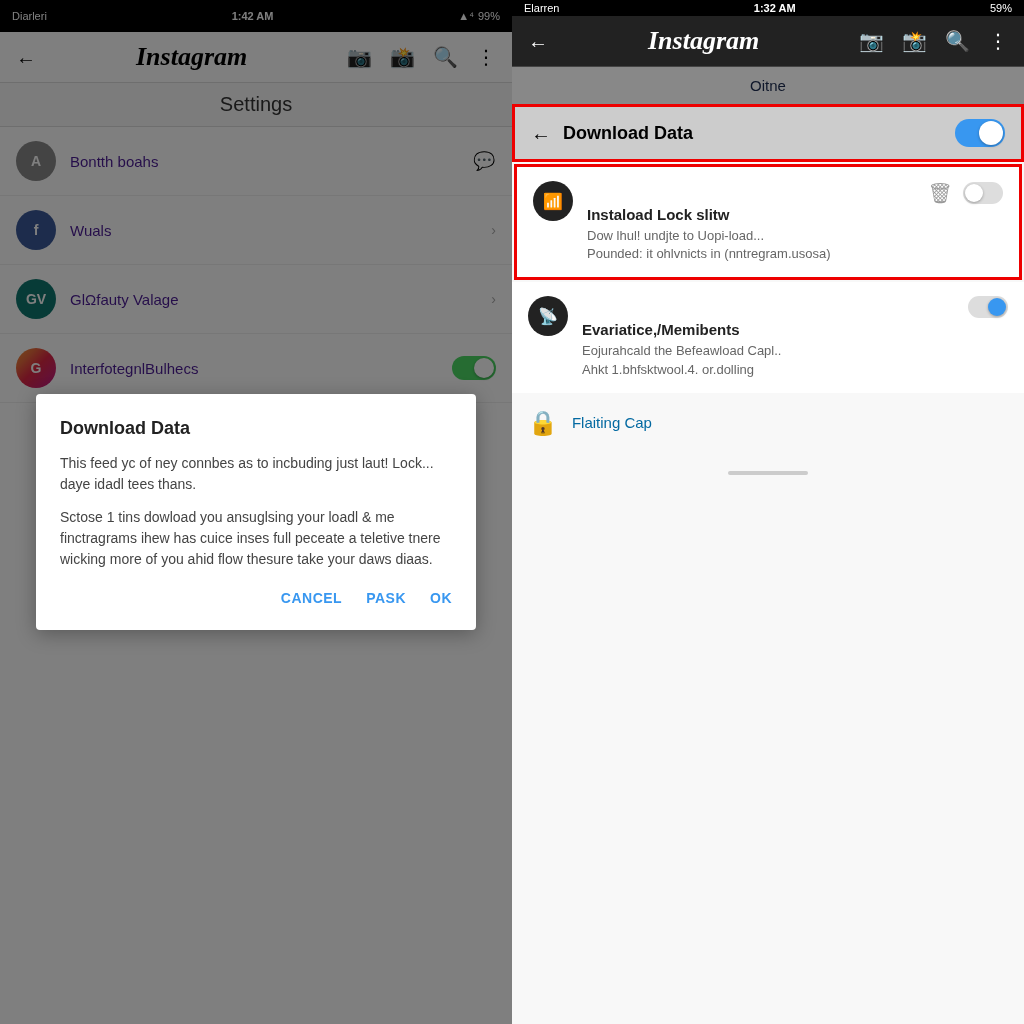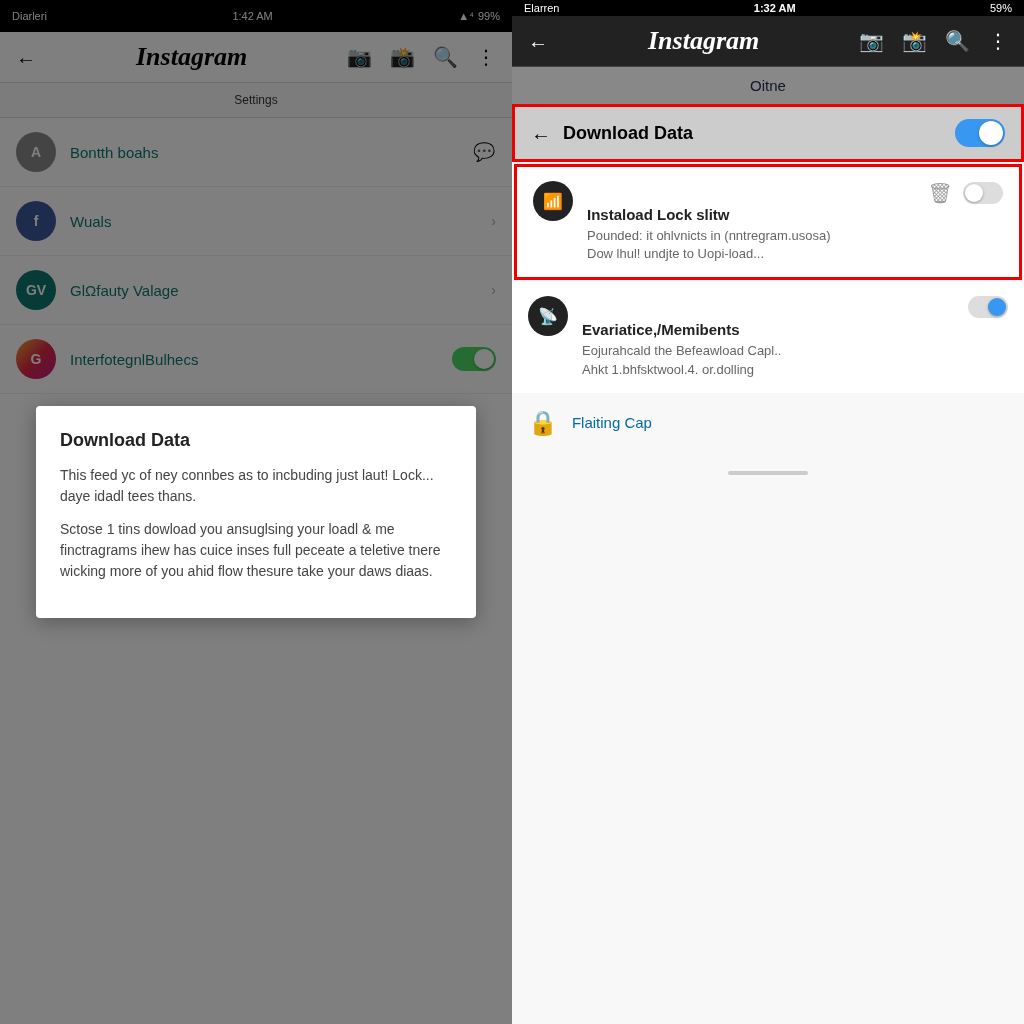--- a/index.html
+++ b/index.html
@@ -404,7 +404,7 @@
     <div class="status-left">
       <span>Diarleri</span>
     </div>
-    <div style="font-weight:normal;">1:42 AM</div>
+    <div style="font-weight:bold;">1:42 AM</div>
     <div class="status-right">
       <span>▲⁴</span>
       <span>99%</span>

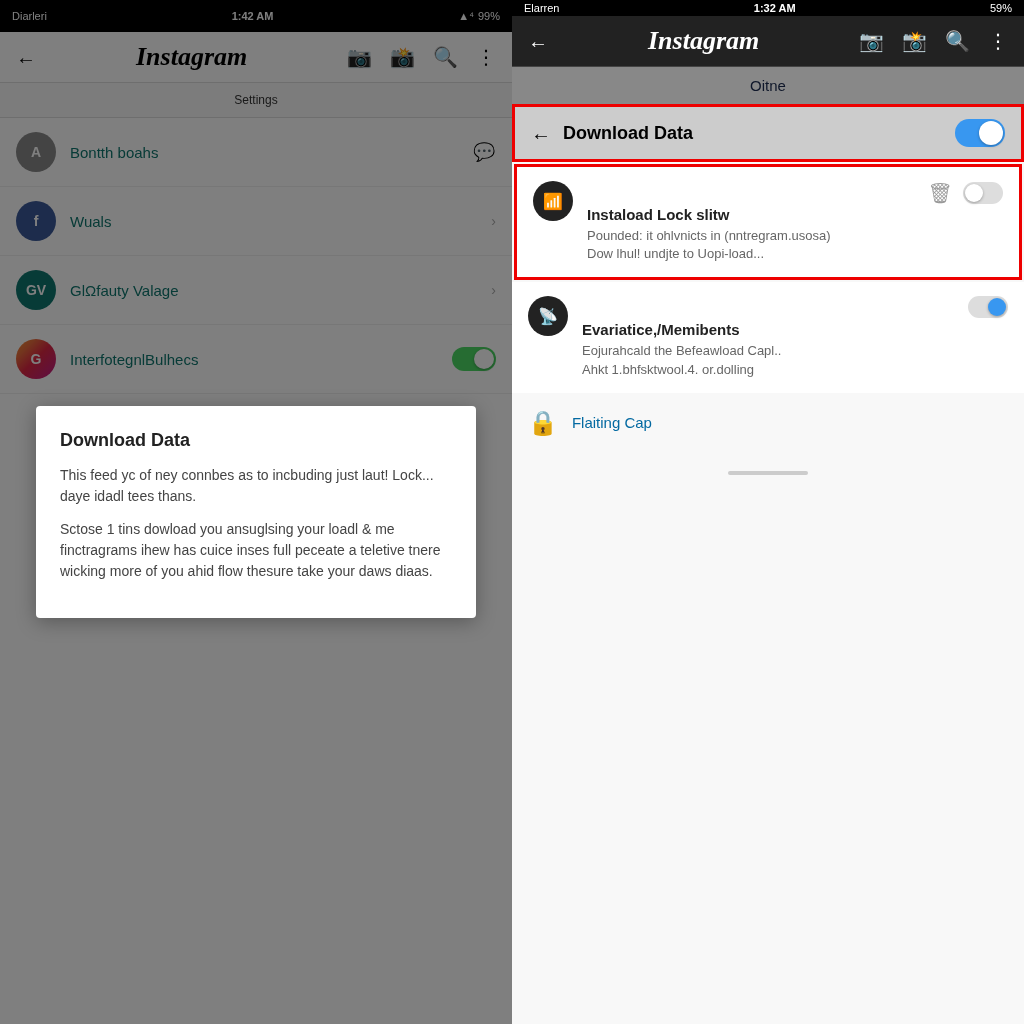--- a/index.html
+++ b/index.html
@@ -73,7 +73,7 @@
       background: #f8f8f8;
       text-align: center;
       padding: 10px;
-      font-size: 12px;
+      font-size: 20px;
       font-weight: 500;
       color: #333;
       border-bottom: 1px solid #ddd;

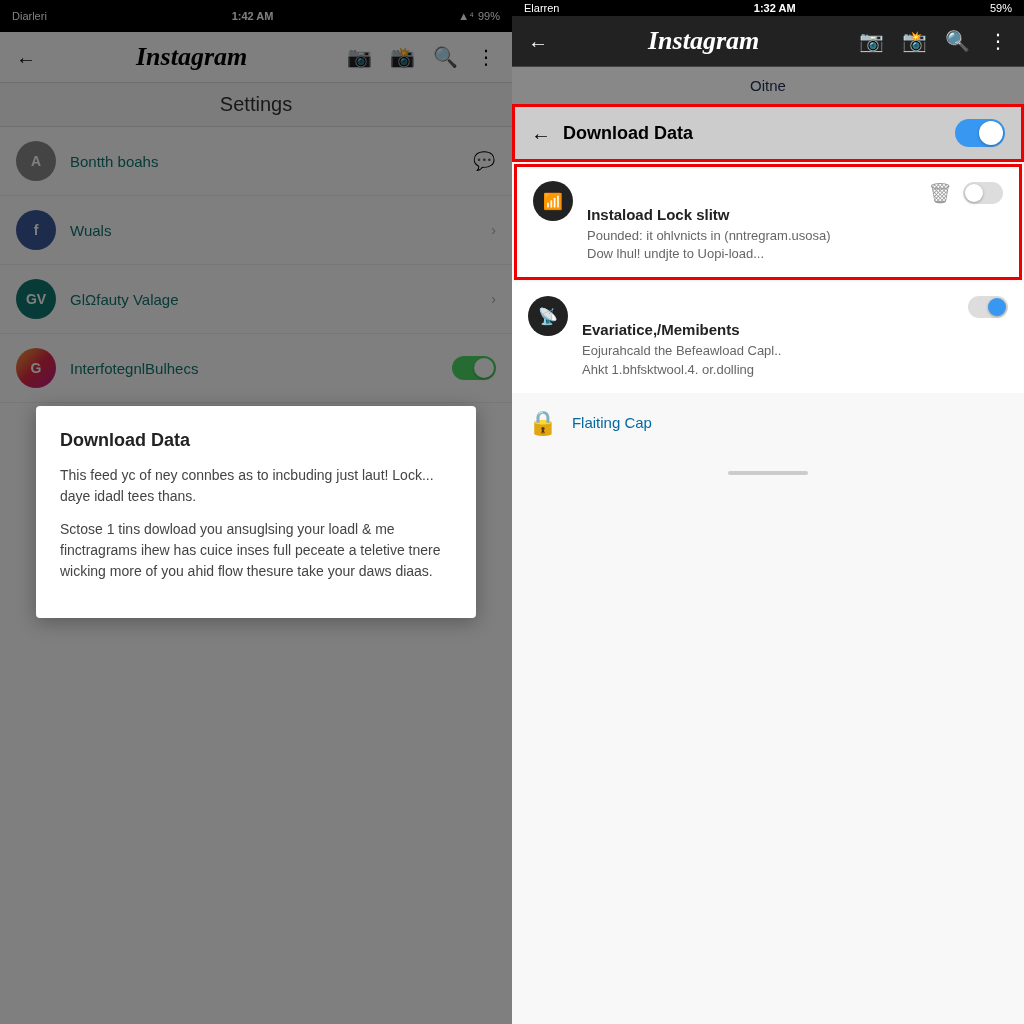--- a/index.html
+++ b/index.html
@@ -117,7 +117,7 @@
 
     .settings-item-label {
       font-size: 15px;
-      color: #0f766e;
+      color: #4c1d95;
     }
 
     .settings-item-right {

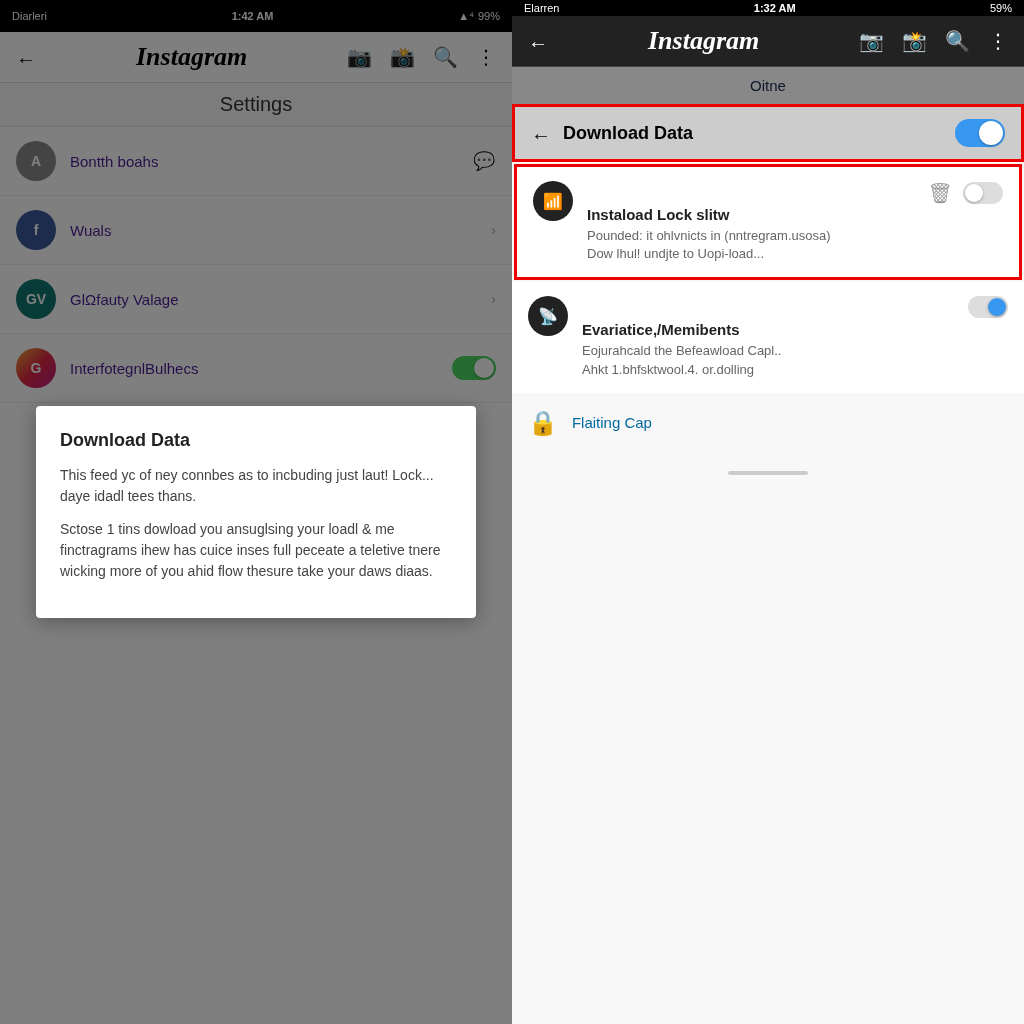--- a/index.html
+++ b/index.html
@@ -515,8 +515,8 @@
       <div class="ri-icon">📶</div>
       <div class="ri-content">
         <div class="ri-title">Instaload Lock slitw</div>
+        <div class="ri-sub">Dow lhul! undjte to Uopi-load...</div>
         <div class="ri-sub">Pounded: it ohlvnicts in (nntregram.usosa)</div>
-        <div class="ri-sub">Dow lhul! undjte to Uopi-load...</div>
       </div>
       <div class="ri-actions">
         <span class="trash-icon">🗑</span>

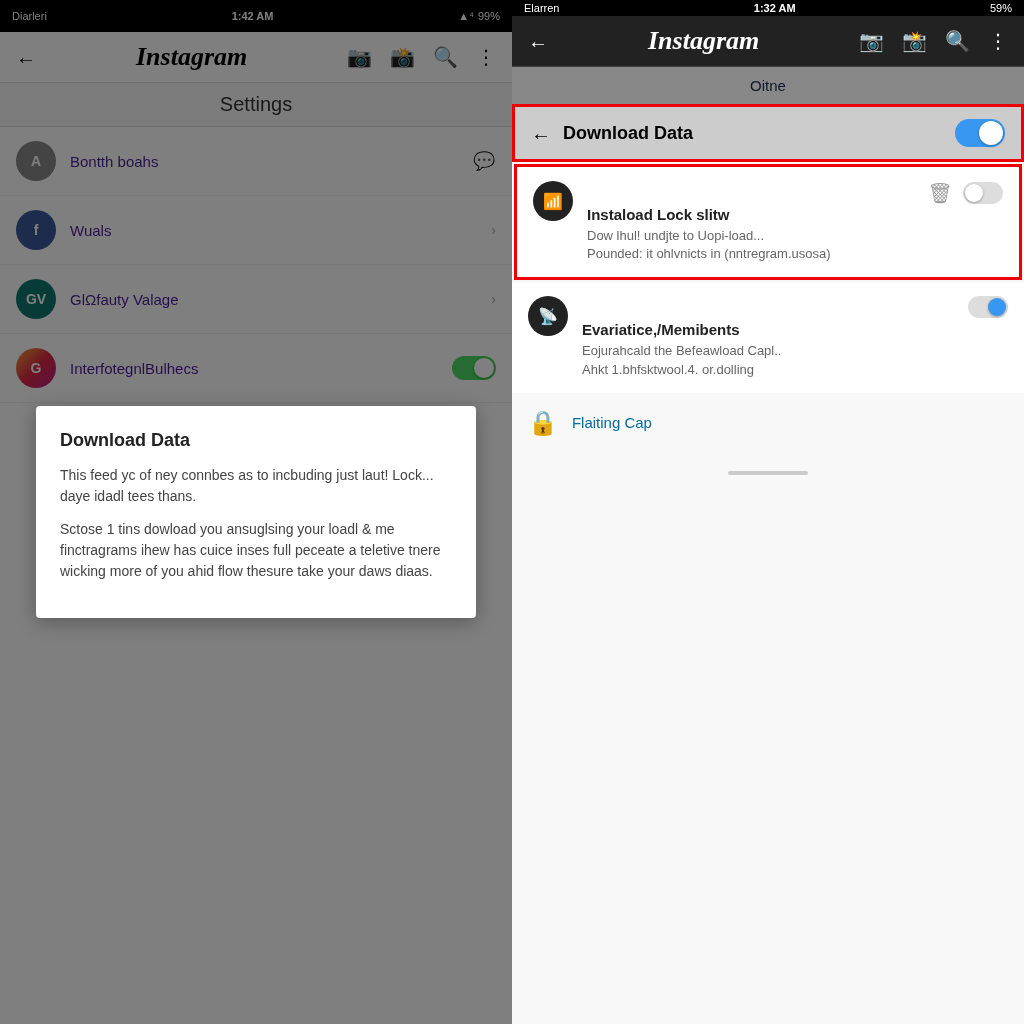--- a/index.html
+++ b/index.html
@@ -473,6 +473,11 @@
       <div class="dialog-title">Download Data</div>
       <div class="dialog-body">This feed yc of ney connbes as to incbuding just laut! Lock... daye idadl tees thans.</div>
       <div class="dialog-body">Sctose 1 tins dowload you ansuglsing your loadl &amp; me finctragrams ihew has cuice inses full peceate a teletive tnere wicking more of you ahid flow thesure take your daws diaas.</div>
+      <div class="dialog-actions">
+        <button class="dialog-btn">CANCEL</button>
+        <button class="dialog-btn">PASK</button>
+        <button class="dialog-btn">OK</button>
+      </div>
     </div>
   </div>
 

